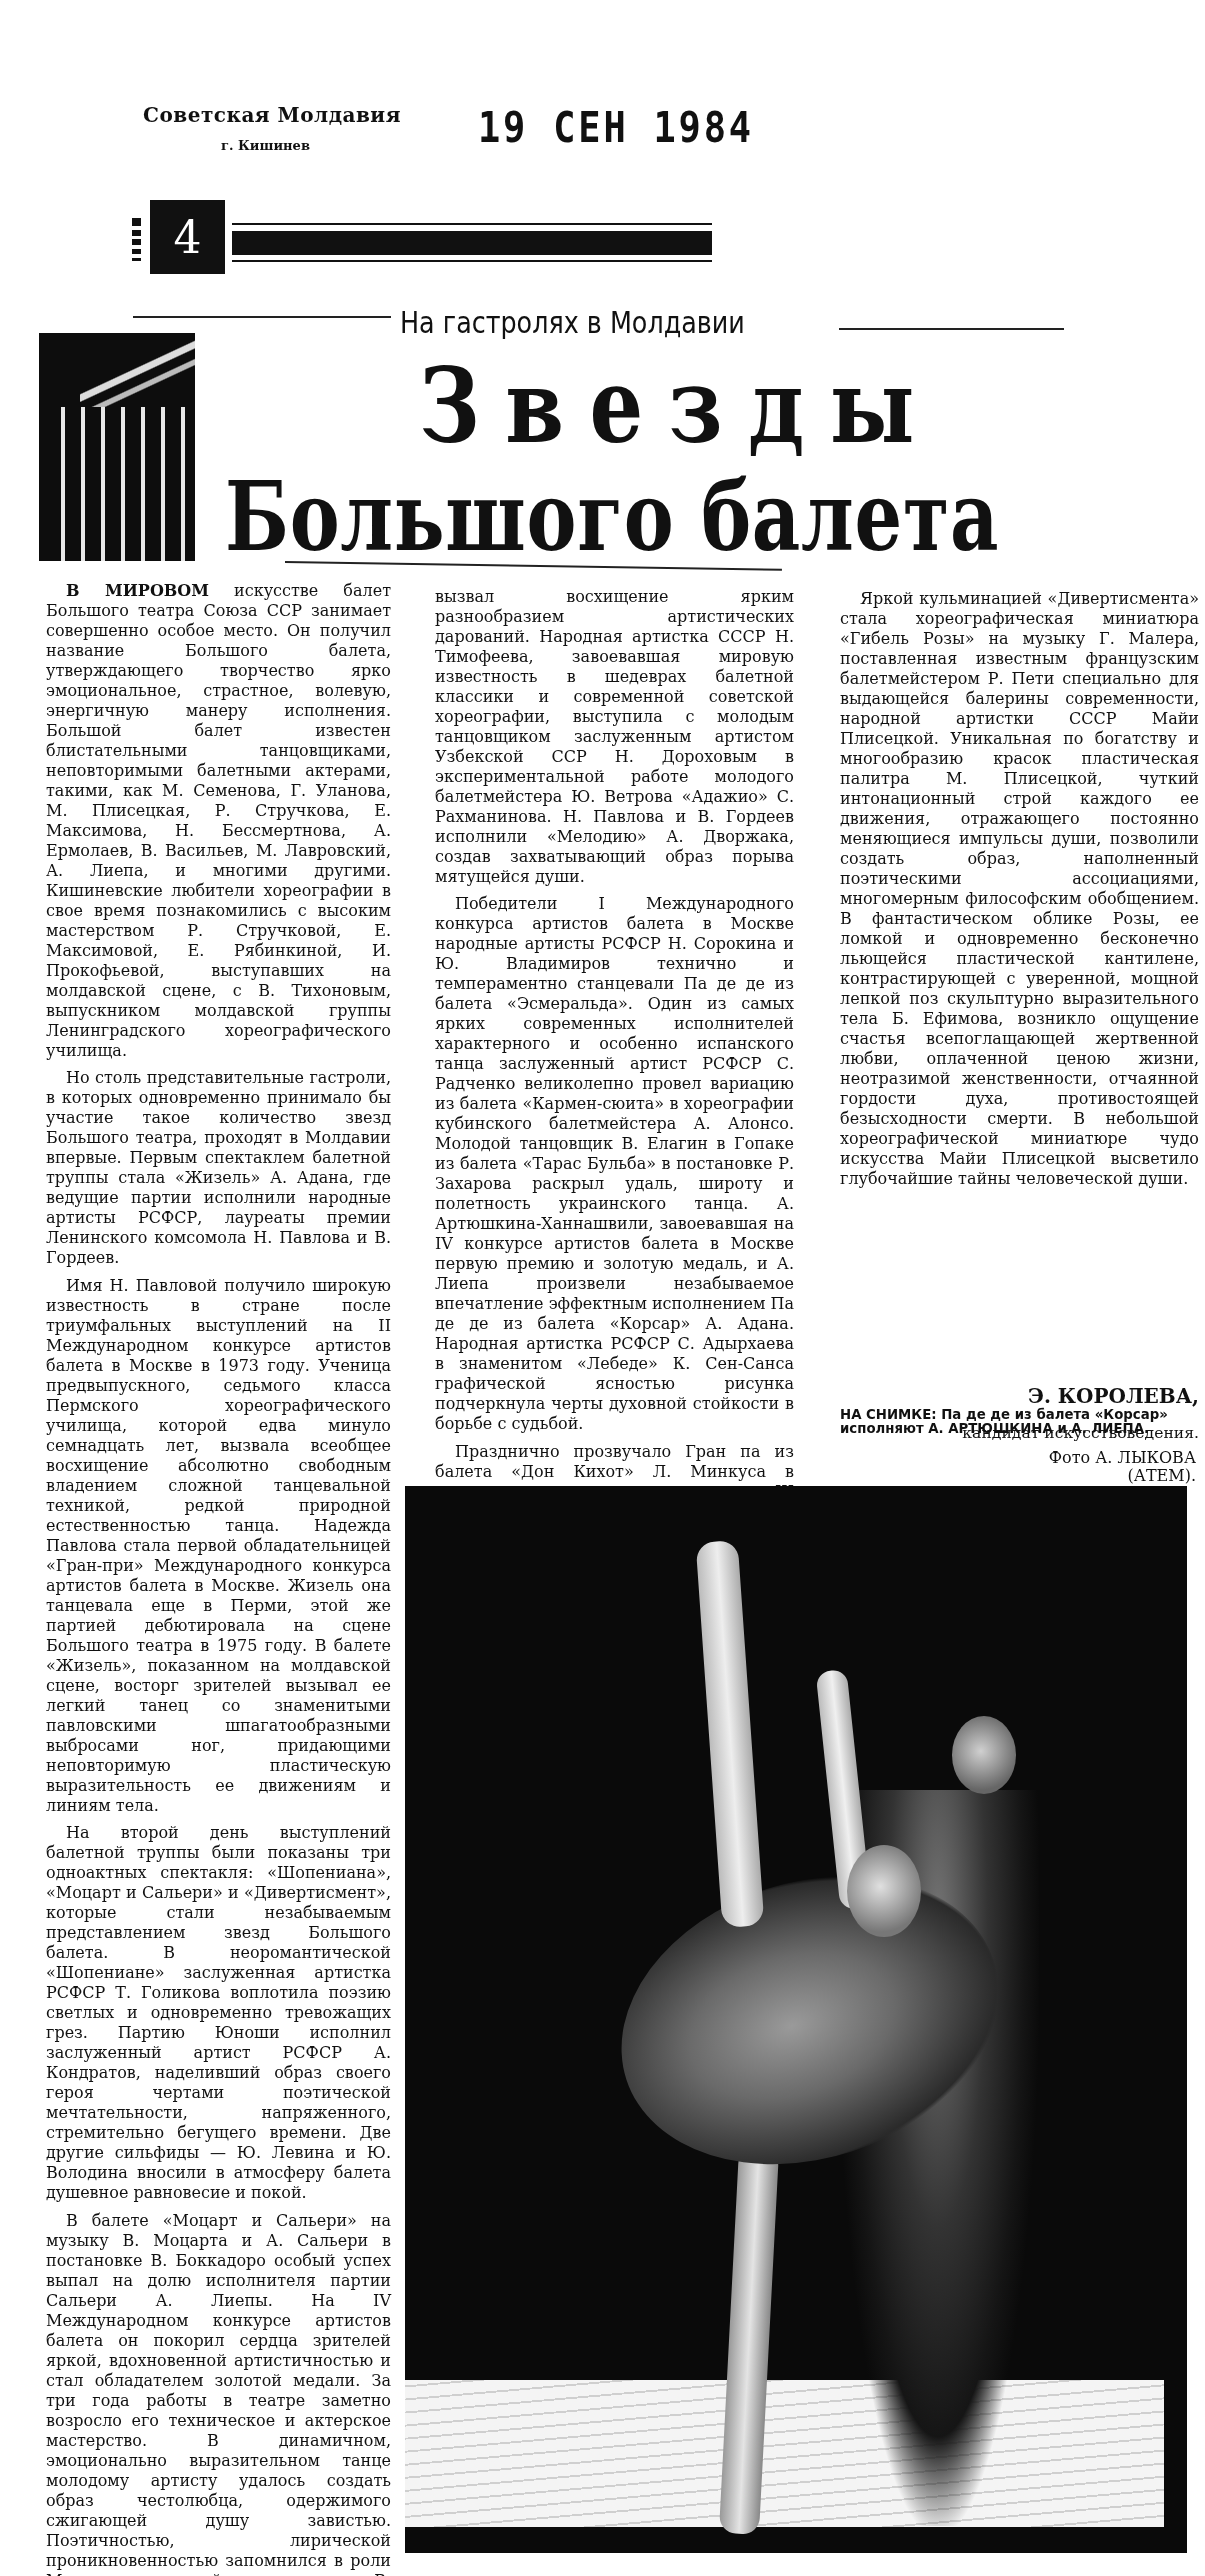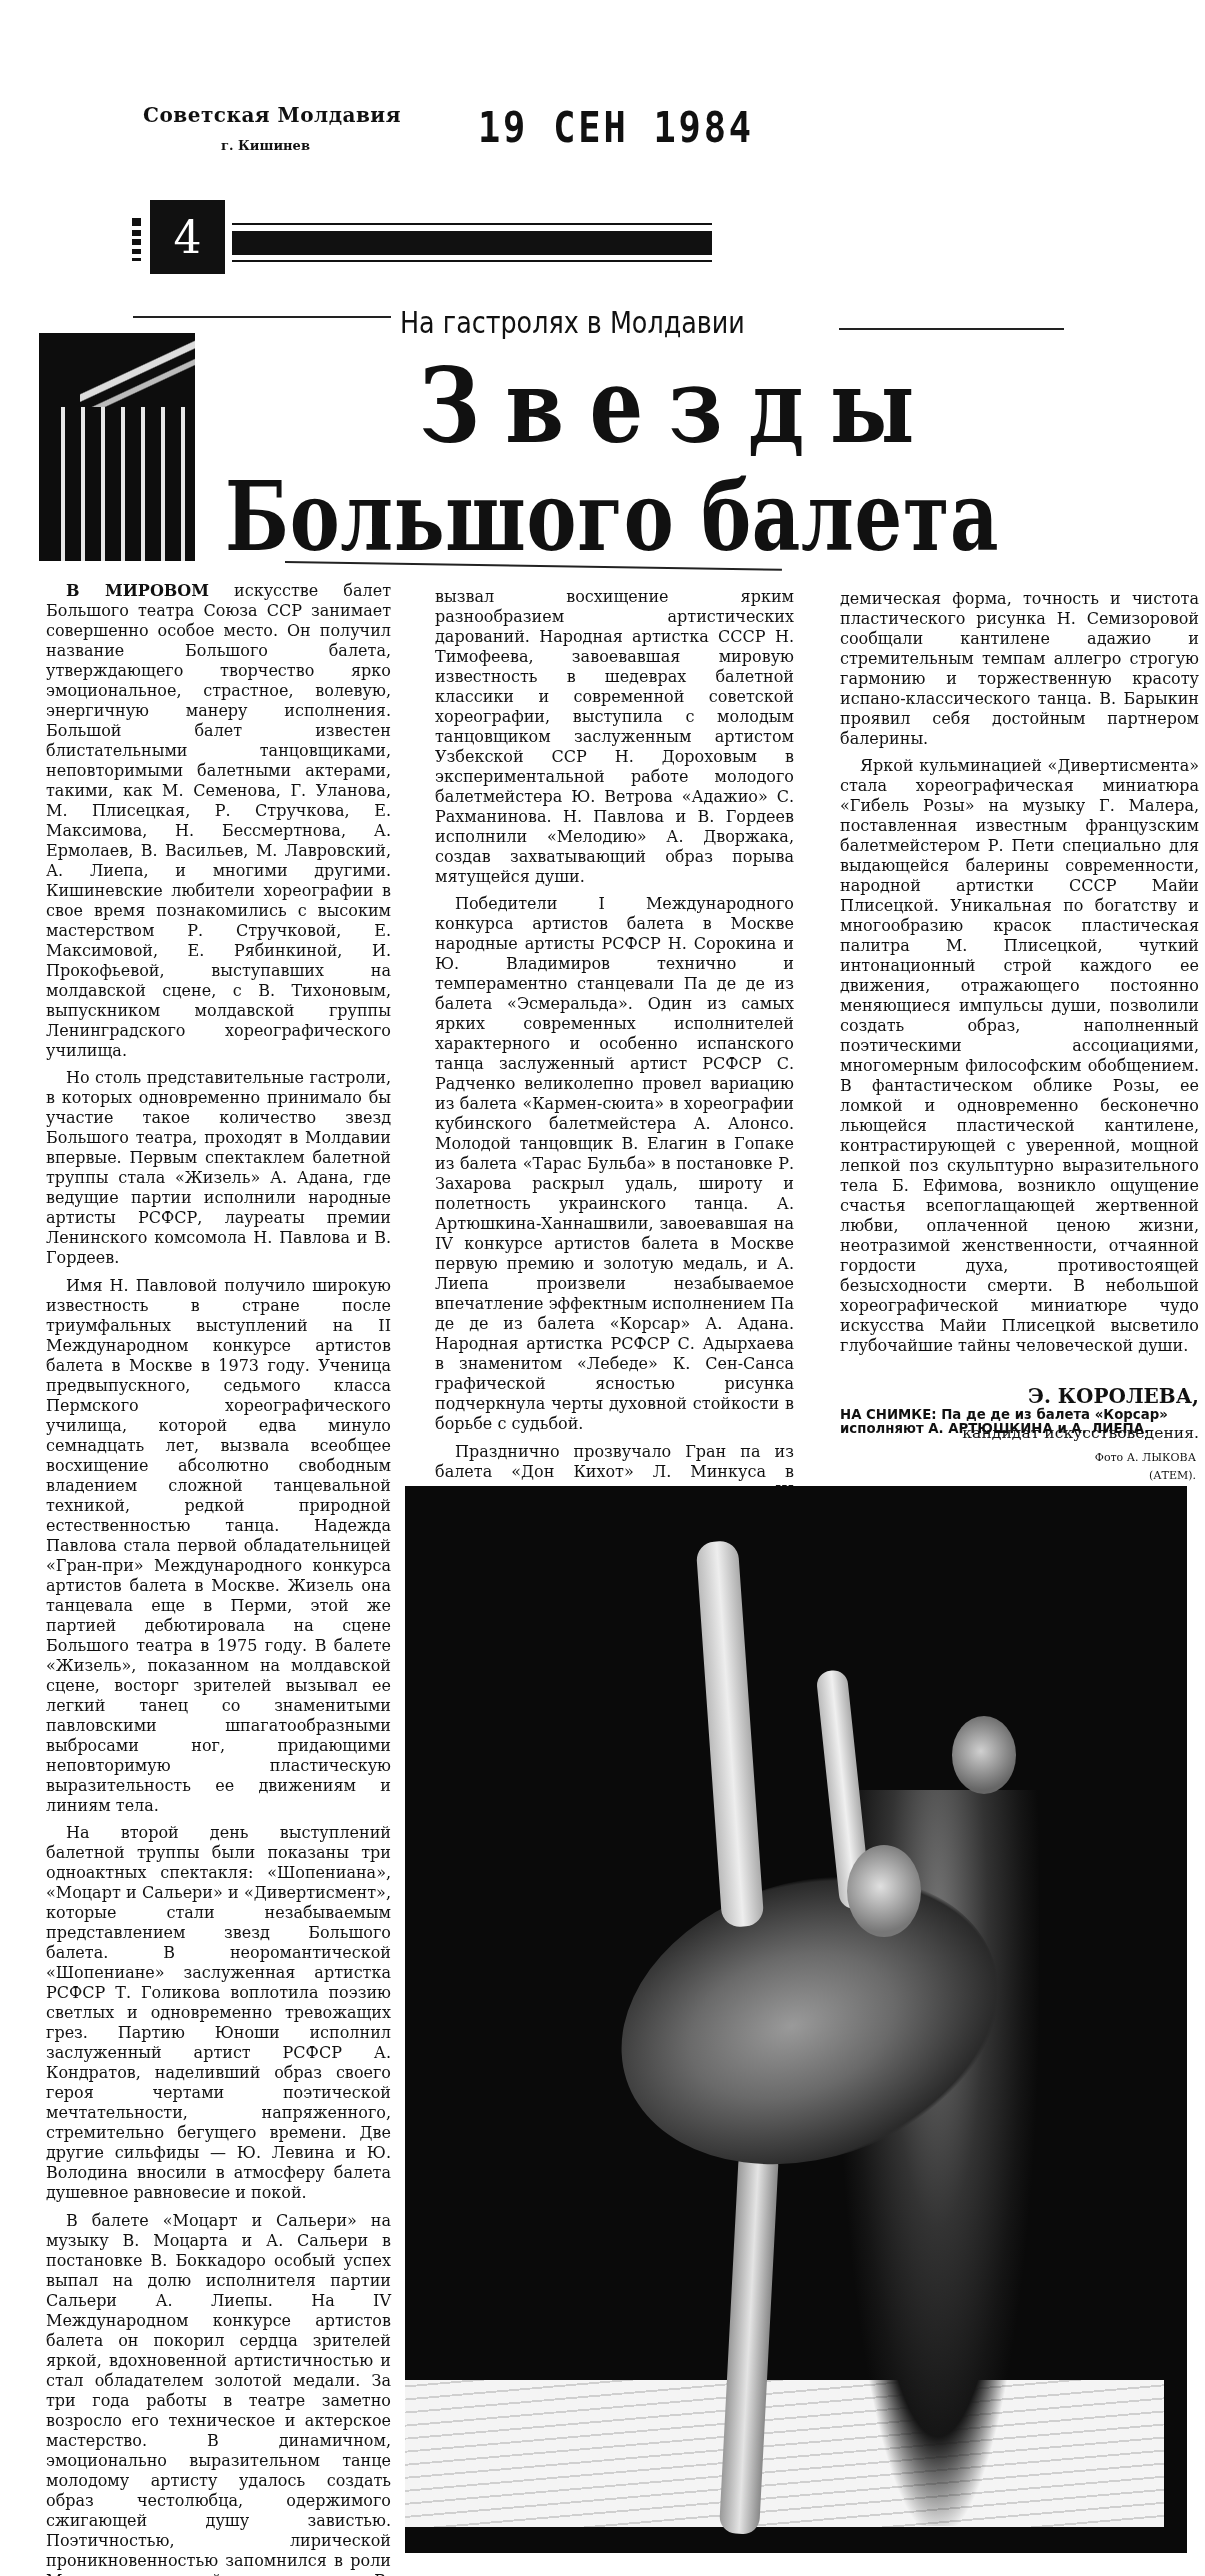--- a/index.html
+++ b/index.html
@@ -94,7 +94,6 @@
 </div>
 
 <div class="col col3">
-  <p style="text-indent:0">демическая форма, точность и чистота пластического рисунка Н. Семизоровой сообщали кантилене адажио и стремительным темпам аллегро строгую гармонию и торжественную красоту испано-классического танца. В. Барыкин проявил себя достойным партнером балерины.</p>
   <p>Яркой кульминацией «Дивертисмента» стала хореографическая миниатюра «Гибель Розы» на музыку Г. Малера, поставленная известным французским балетмейстером Р. Пети специально для выдающейся балерины современности, народной артистки СССР Майи Плисецкой. Уникальная по богатству и многообразию красок пластическая палитра М. Плисецкой, чуткий интонационный строй каждого ее движения, отражающего постоянно меняющиеся импульсы души, позволили создать образ, наполненный поэтическими ассоциациями, многомерным философским обобщением. В фантастическом облике Розы, ее ломкой и одновременно бесконечно льющейся пластической кантилене, контрастирующей с уверенной, мощной лепкой поз скульптурно выразительного тела Б. Ефимова, возникло ощущение счастья всепоглащающей жертвенной любви, оплаченной ценою жизни, неотразимой женственности, отчаянной гордости духа, противостоящей безысходности смерти. В небольшой хореографической миниатюре чудо искусства Майи Плисецкой высветило глубочайшие тайны человеческой души.</p>
 </div>
 

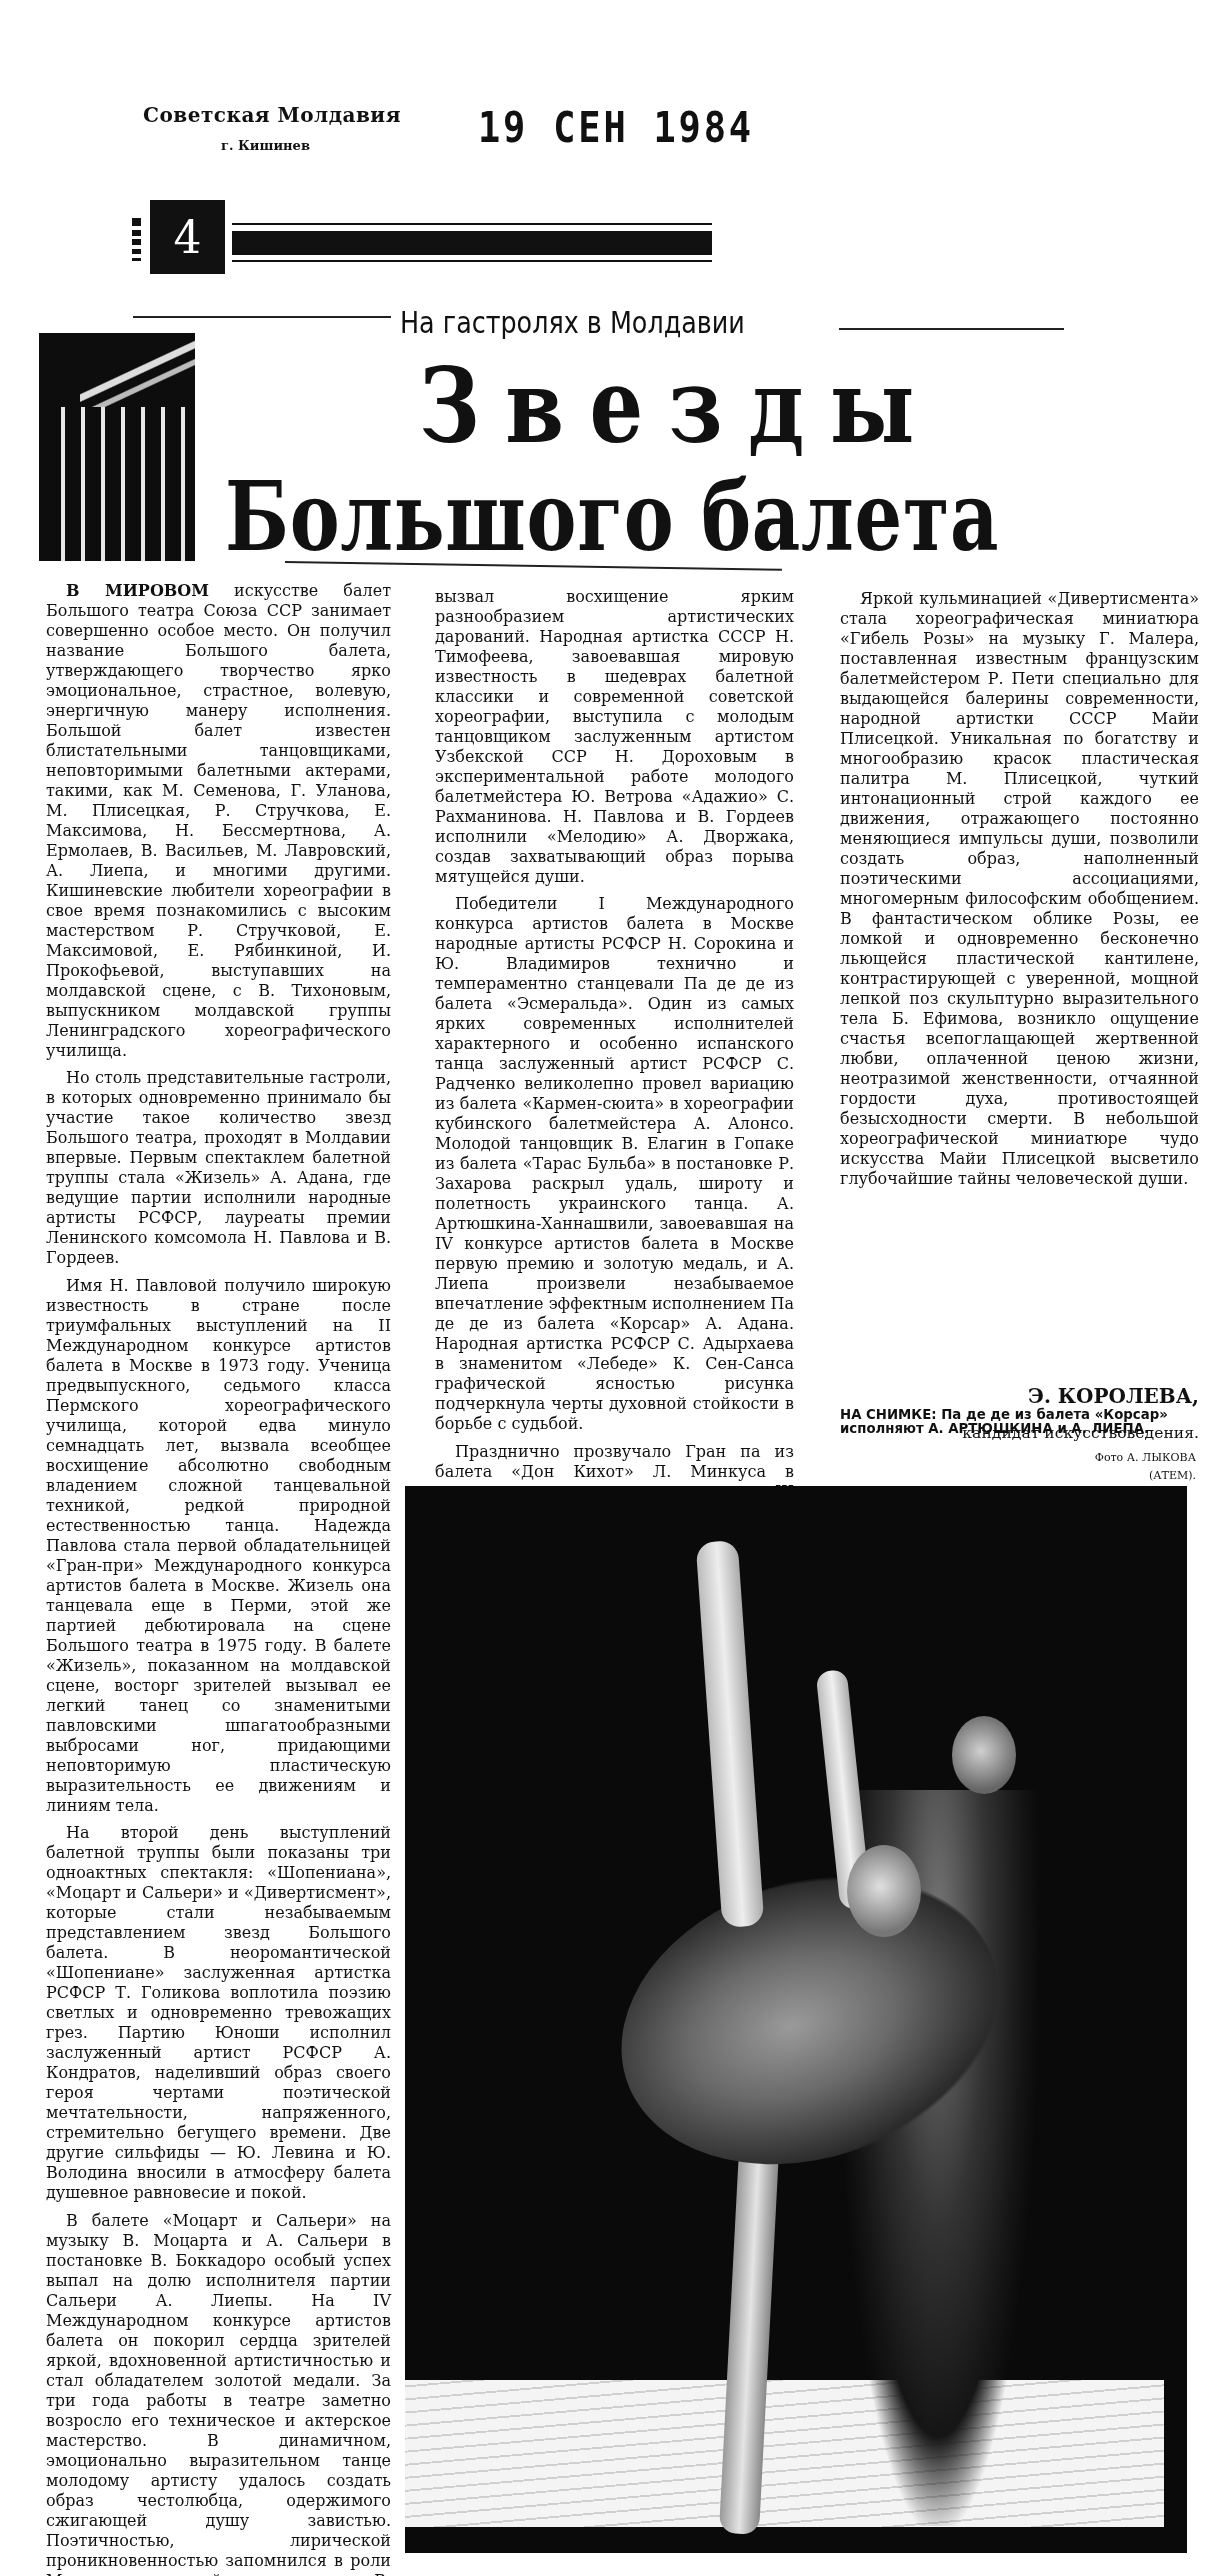--- a/index.html
+++ b/index.html
@@ -40,7 +40,7 @@
 
     .caption { position: absolute; left: 840px; top: 1408px; width: 350px; font-family: "DejaVu Sans", sans-serif; font-size: 13.3px; line-height: 14px; font-weight: bold; }
     .caption .label { font-weight: bold; }
-    .credit { position: absolute; left: 994px; top: 1449px; width: 202px; text-align: right; font-family: "DejaVu Serif", serif; font-size: 11px; line-height: 17.5px; }
+    .credit { position: absolute; left: 994px; top: 1449px; width: 202px; text-align: right; font-family: "DejaVu Serif", serif; font-size: 16px; line-height: 17.5px; }
 
     .photo { position: absolute; left: 405px; top: 1486px; width: 782px; height: 1067px; background: #0a0a0a; overflow: hidden; }
     .photo .floor { position: absolute; left: 0; right: 23px; bottom: 26px; height: 147px; background: repeating-linear-gradient(175deg, #f4f4f4 0 5.5px, #cfcfcf 5.5px 7.4px, #f4f4f4 7.4px 13px); }

